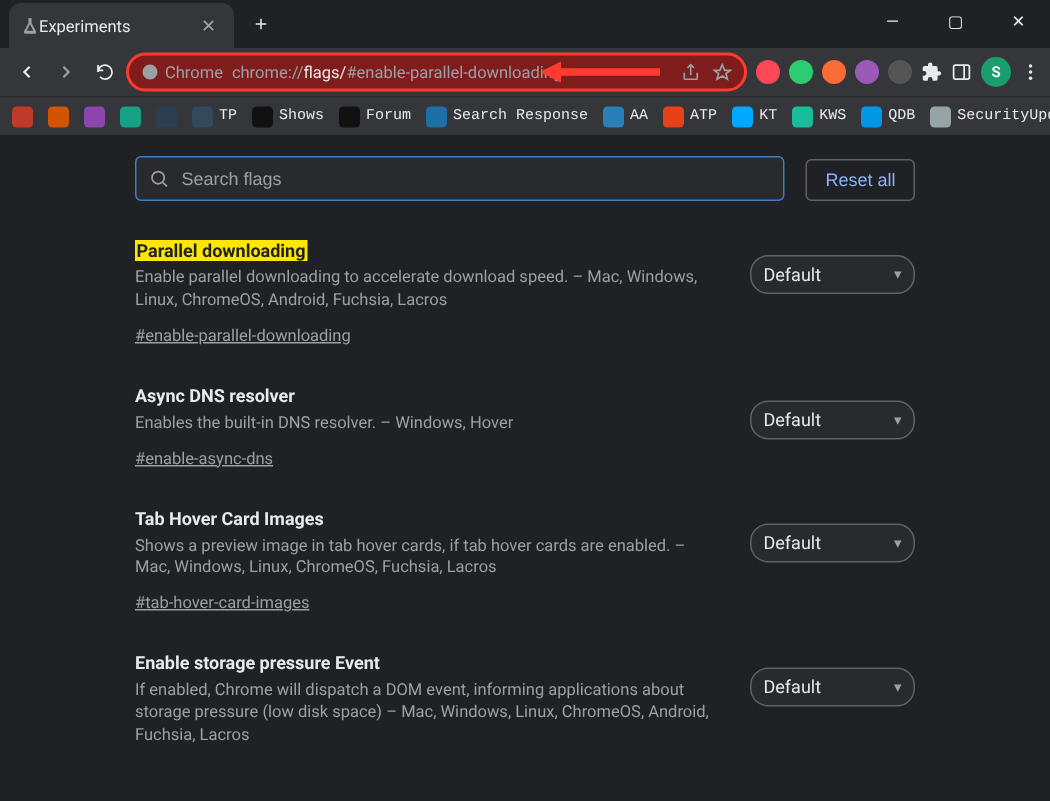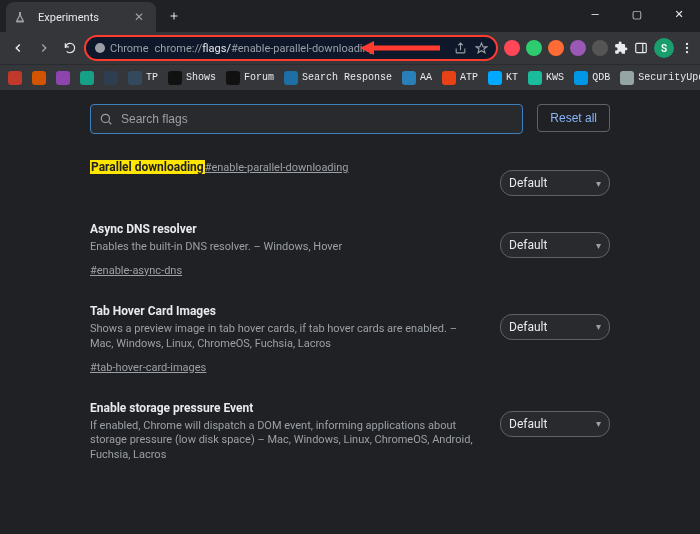--- a/index.html
+++ b/index.html
@@ -7,7 +7,7 @@
 
   
   .titlebar { height: 32px; background: #202124; display: flex; align-items: flex-end; position: relative; }
-  .tab { display: flex; align-items: center; gap: 12px; height: 30px; background: #35363a; border-radius: 8px 8px 0 0; padding: 0 10px 0 8px; margin-left: 6px; min-width: 150px; }
+  .tab { display: flex; align-items: center; gap: 0; height: 30px; background: #35363a; border-radius: 8px 8px 0 0; padding: 0 10px 0 8px; margin-left: 6px; min-width: 150px; }
   .tab-favicon { width: 12px; height: 12px; }
   .tab-title { color: #e8eaed; font-size: 11px; flex: 1; white-space: nowrap; overflow: hidden; }
   .tab-close { color: #9aa0a6; font-size: 12px; width: 14px; height: 14px; display: flex; align-items: center; justify-content: center; border-radius: 50%; }

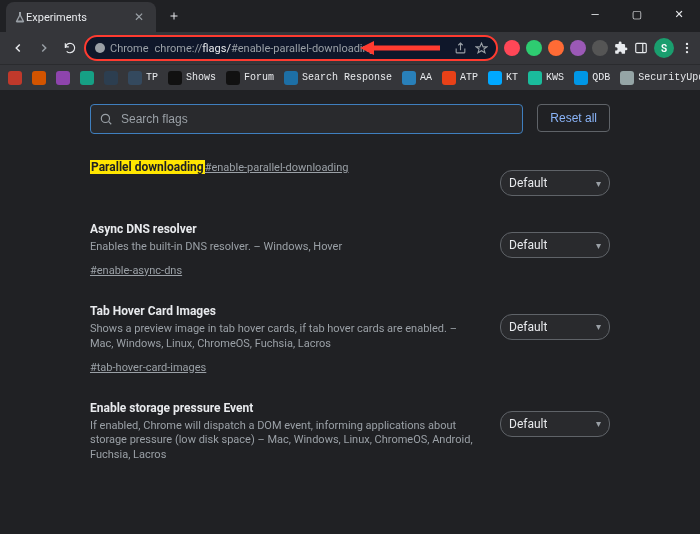--- a/index.html
+++ b/index.html
@@ -18,7 +18,7 @@
   
   .toolbar { height: 32px; background: #35363a; display: flex; align-items: center; padding: 0 6px; gap: 2px; position: relative; }
   .tbtn { width: 24px; height: 24px; display: flex; align-items: center; justify-content: center; color: #9aa0a6; border-radius: 50%; }
-  .omnibox-wrap { flex: 1; display: flex; align-items: center; height: 26px; background: #0f172a; border-radius: 13px; padding: 0 8px; gap: 6px; position: relative; border: 2px solid #ff3b30; }
+  .omnibox-wrap { flex: 1; display: flex; align-items: center; height: 26px; background: #7f1d1d; border-radius: 13px; padding: 0 8px; gap: 6px; position: relative; border: 2px solid #ff3b30; }
   .omnibox-label { color: #9aa0a6; font-size: 11px; display: flex; align-items: center; gap: 4px; }
   .omnibox-text { color: #e8eaed; font-size: 11px; white-space: nowrap; }
   .omnibox-text .dim { color: #9aa0a6; }

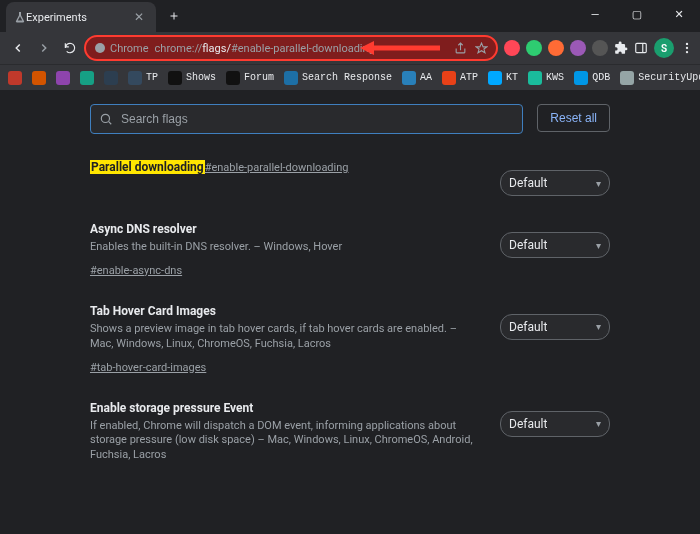--- a/index.html
+++ b/index.html
@@ -38,7 +38,7 @@
   
   .content { height: calc(534px - 32px - 32px - 26px); overflow: hidden; background: #202124; color: #e8eaed; }
   .page-inner { max-width: 520px; margin: 0 auto; padding: 8px 0 0 0; }
-  .search-row { display: flex; align-items: flex-start; gap: 14px; padding: 6px 0 14px 0; }
+  .search-row { display: flex; align-items: flex-end; gap: 14px; padding: 6px 0 14px 0; }
   .searchbox { flex: 1; height: 30px; border: 1px solid #3f7fbf; background: #292a2d; border-radius: 4px; display: flex; align-items: center; padding: 0 8px; gap: 8px; }
   .searchbox input { flex: 1; background: transparent; border: none; outline: none; color: #e8eaed; font-size: 12px; }
   .searchbox input::placeholder { color: #9aa0a6; }

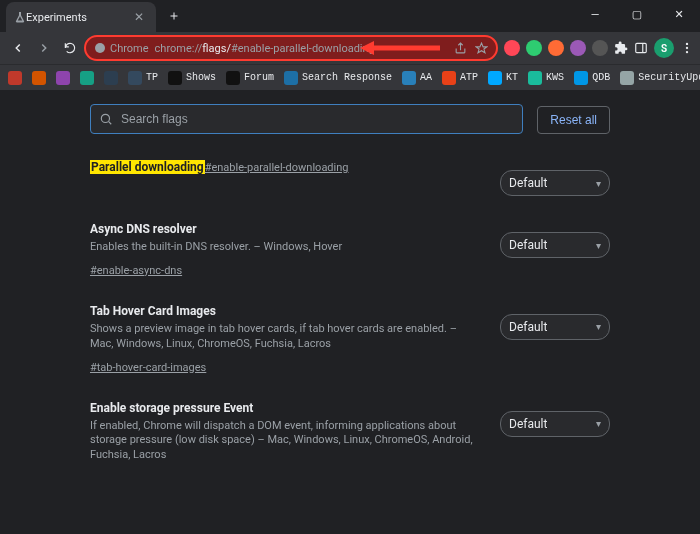--- a/index.html
+++ b/index.html
@@ -230,7 +230,7 @@
 
     <div id="flags-list">
         <div class="flag">
-          <div class="flag-text"><span class="flag-title highlight">Parallel downloading</span><a class="flag-link">#enable-parallel-downloading</a></div>
+          <div class="flag-text"><span class="flag-title highlight">Parallel downloading</span><div class="flag-desc">Enable parallel downloading to accelerate download speed. – Mac, Windows, Linux, ChromeOS, Android, Fuchsia, Lacros</div><a class="flag-link">#enable-parallel-downloading</a></div>
           <div class="flag-ctrl">
             <div class="selectbox">
               <span>Default</span>

